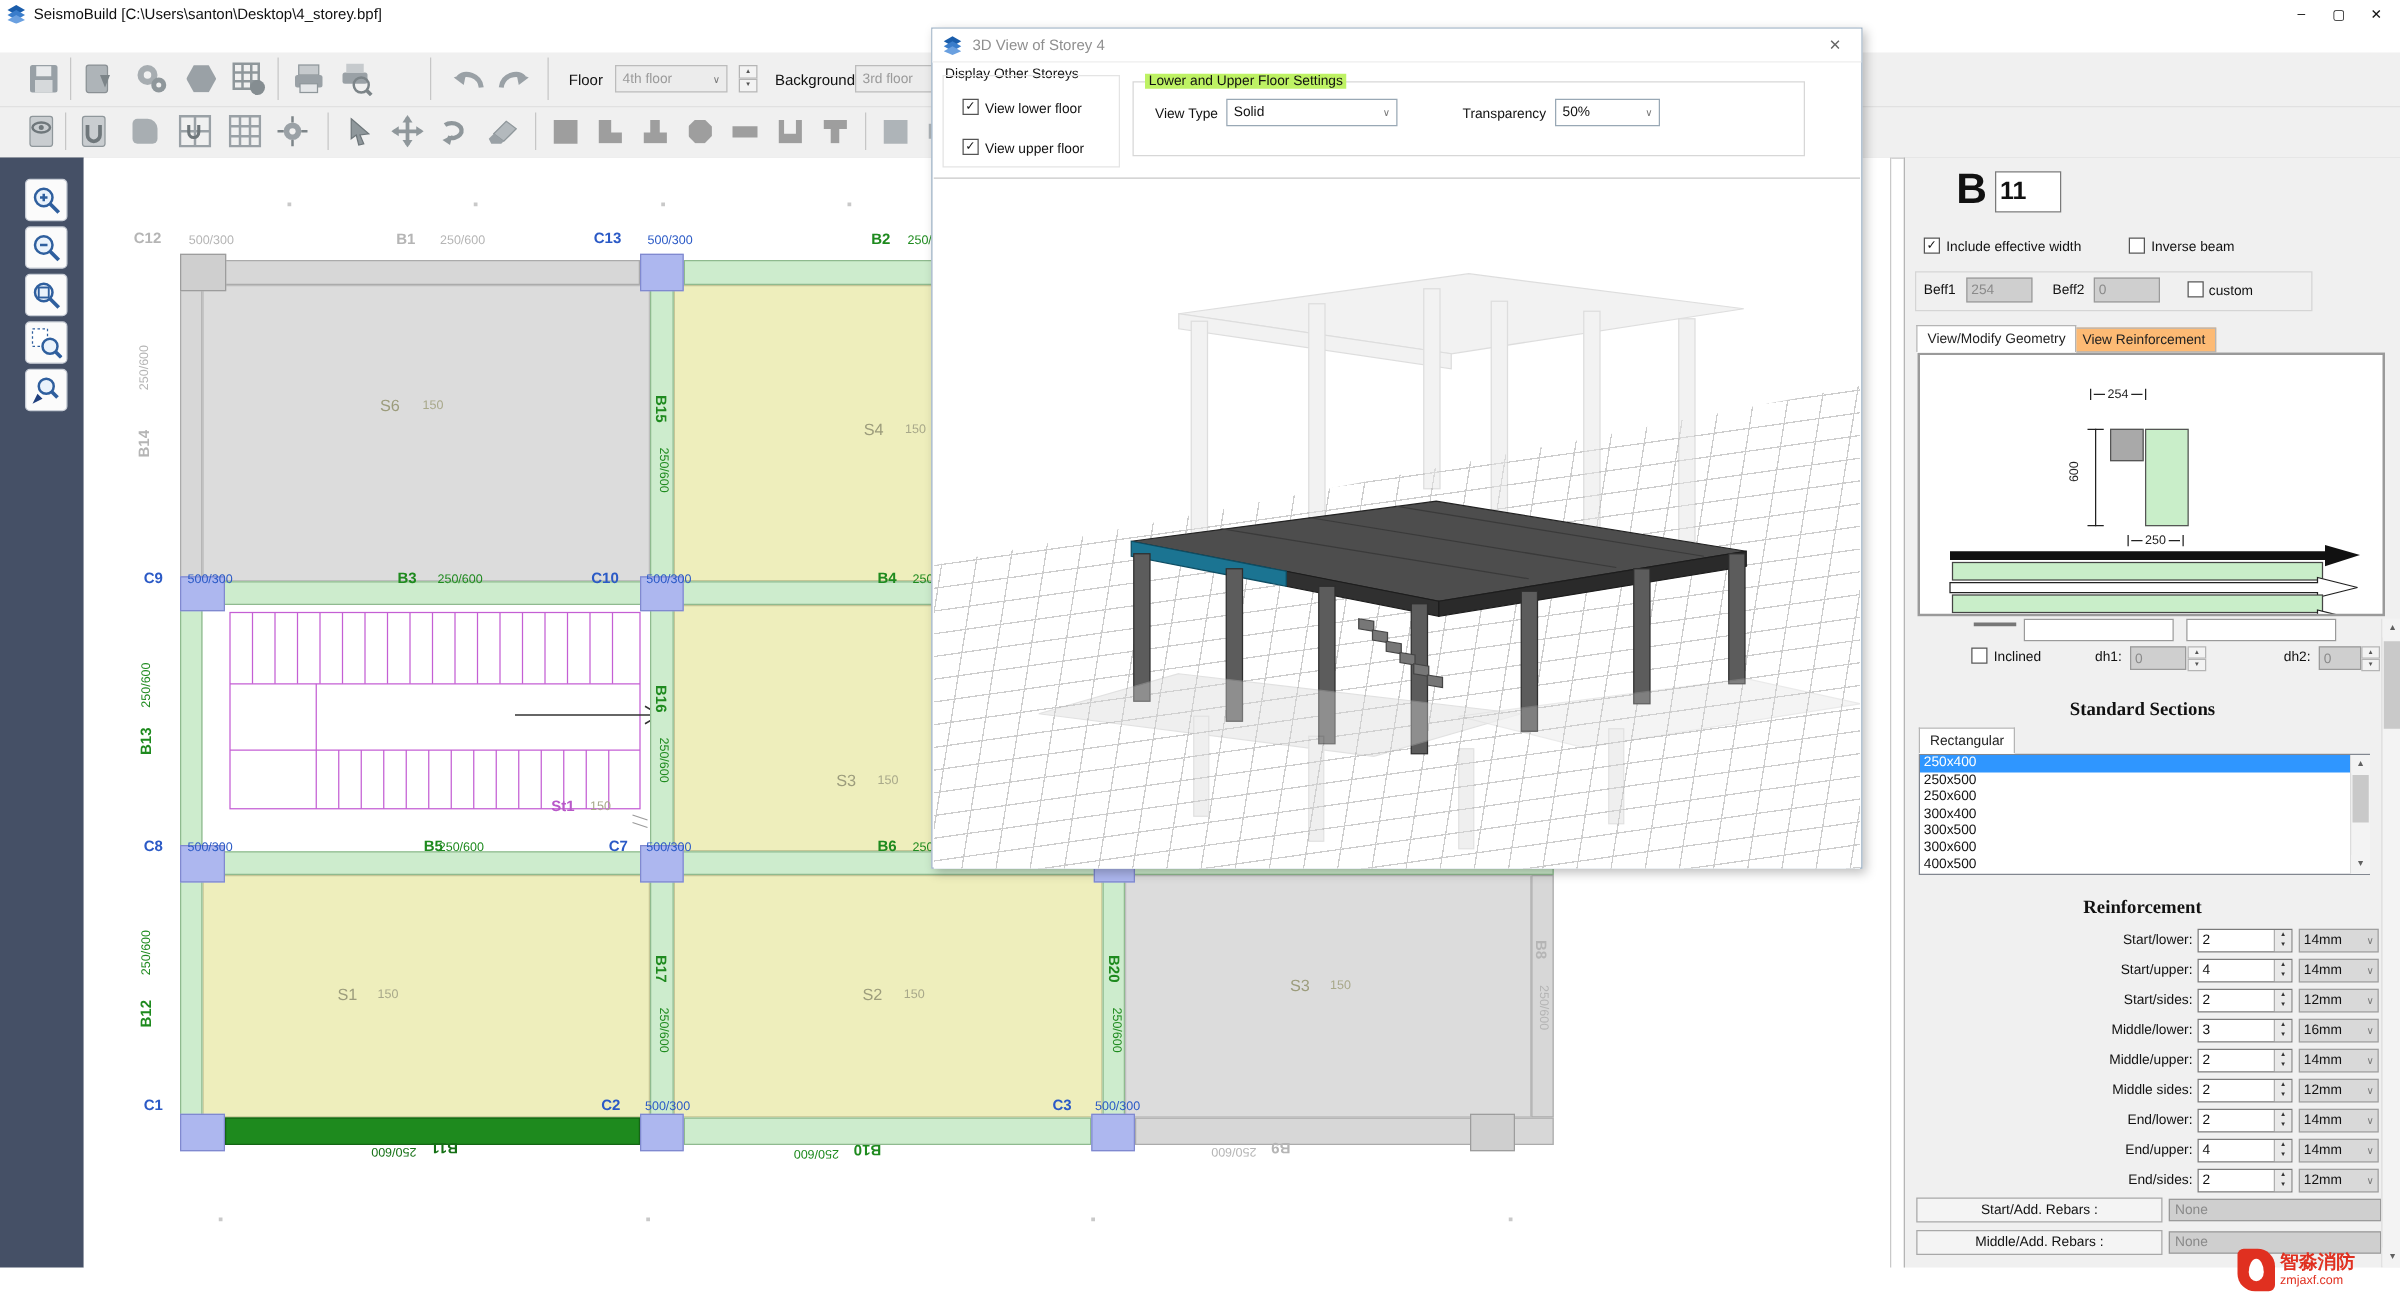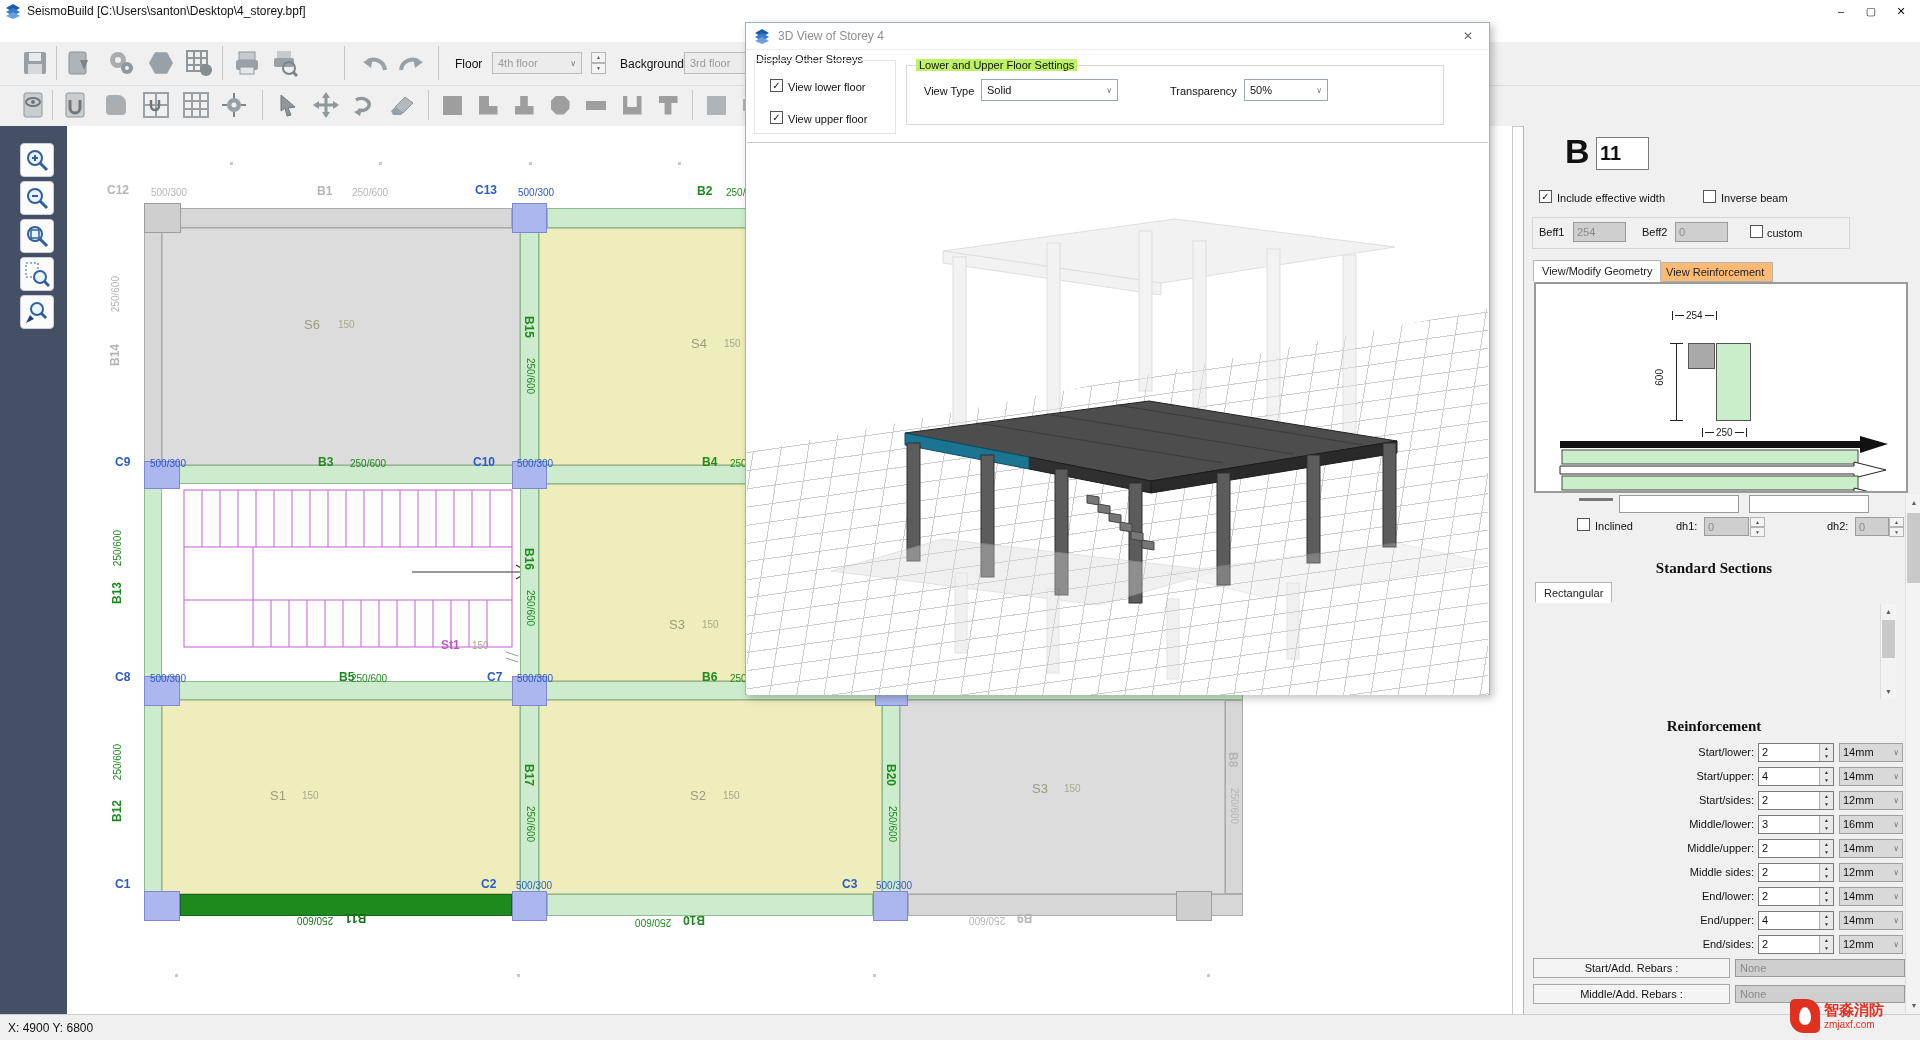--- a/index.html
+++ b/index.html
@@ -698,6 +698,15 @@
     <div class="tab active" style="left:11px;top:456px;height:21px">
         <span>Rectangular</span>
       </div>
+    <div class="listbox">
+      <div class="ls-item sel">250x400</div>
+        <div class="ls-item">250x500</div>
+        <div class="ls-item">250x600</div>
+        <div class="ls-item">300x400</div>
+        <div class="ls-item">300x500</div>
+        <div class="ls-item">300x600</div>
+        <div class="ls-item">400x500</div>
+    </div>
     <div class="sb" style="left:356px;top:478px;width:15px;height:95px">
       <span class="sb-btn" style="top:0">▲</span>
       <div class="sb-thumb" style="left:1px;top:16px;width:13px;height:38px"></div>

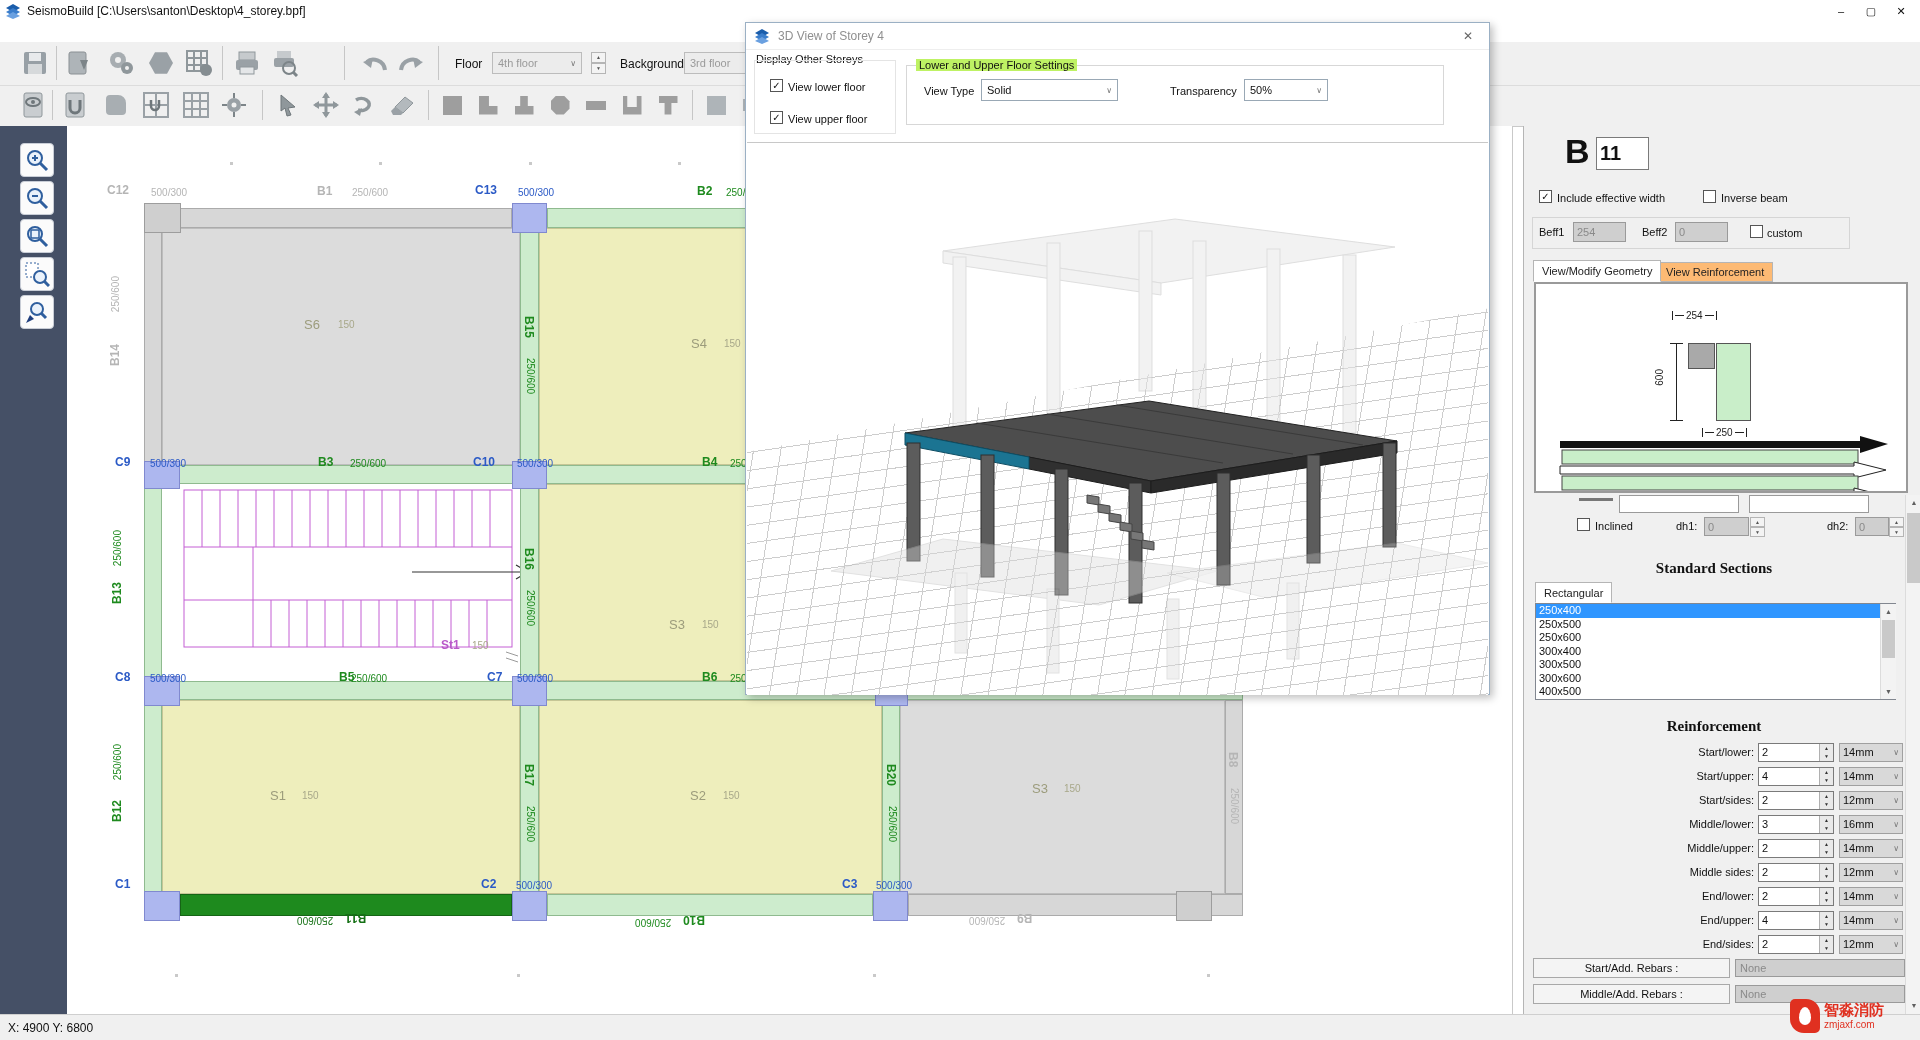--- a/index.html
+++ b/index.html
@@ -860,9 +860,6 @@
     </div>
   </div>
 
-  <div class="abs statusbar">
-    <span class="status-text">X: 4900  Y: 6800</span>
-  </div>
 
   <div class="abs watermark">
     <div class="wm-logo"></div>

